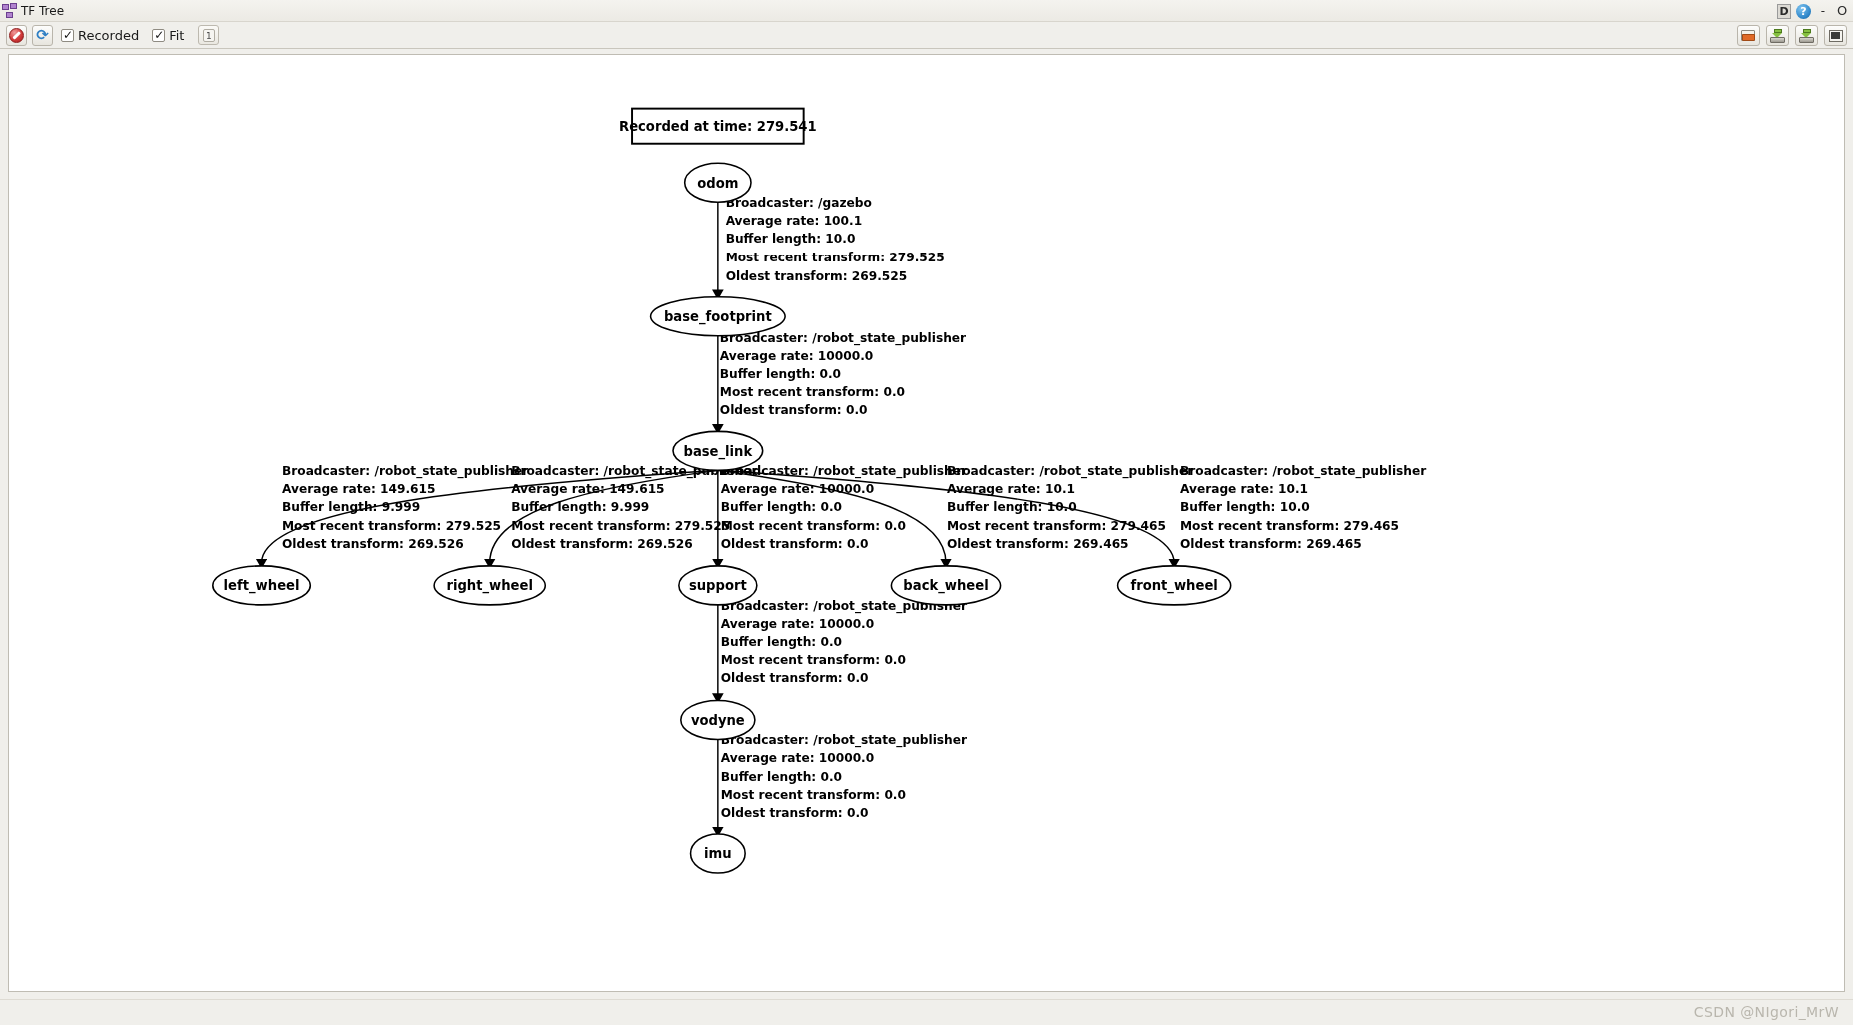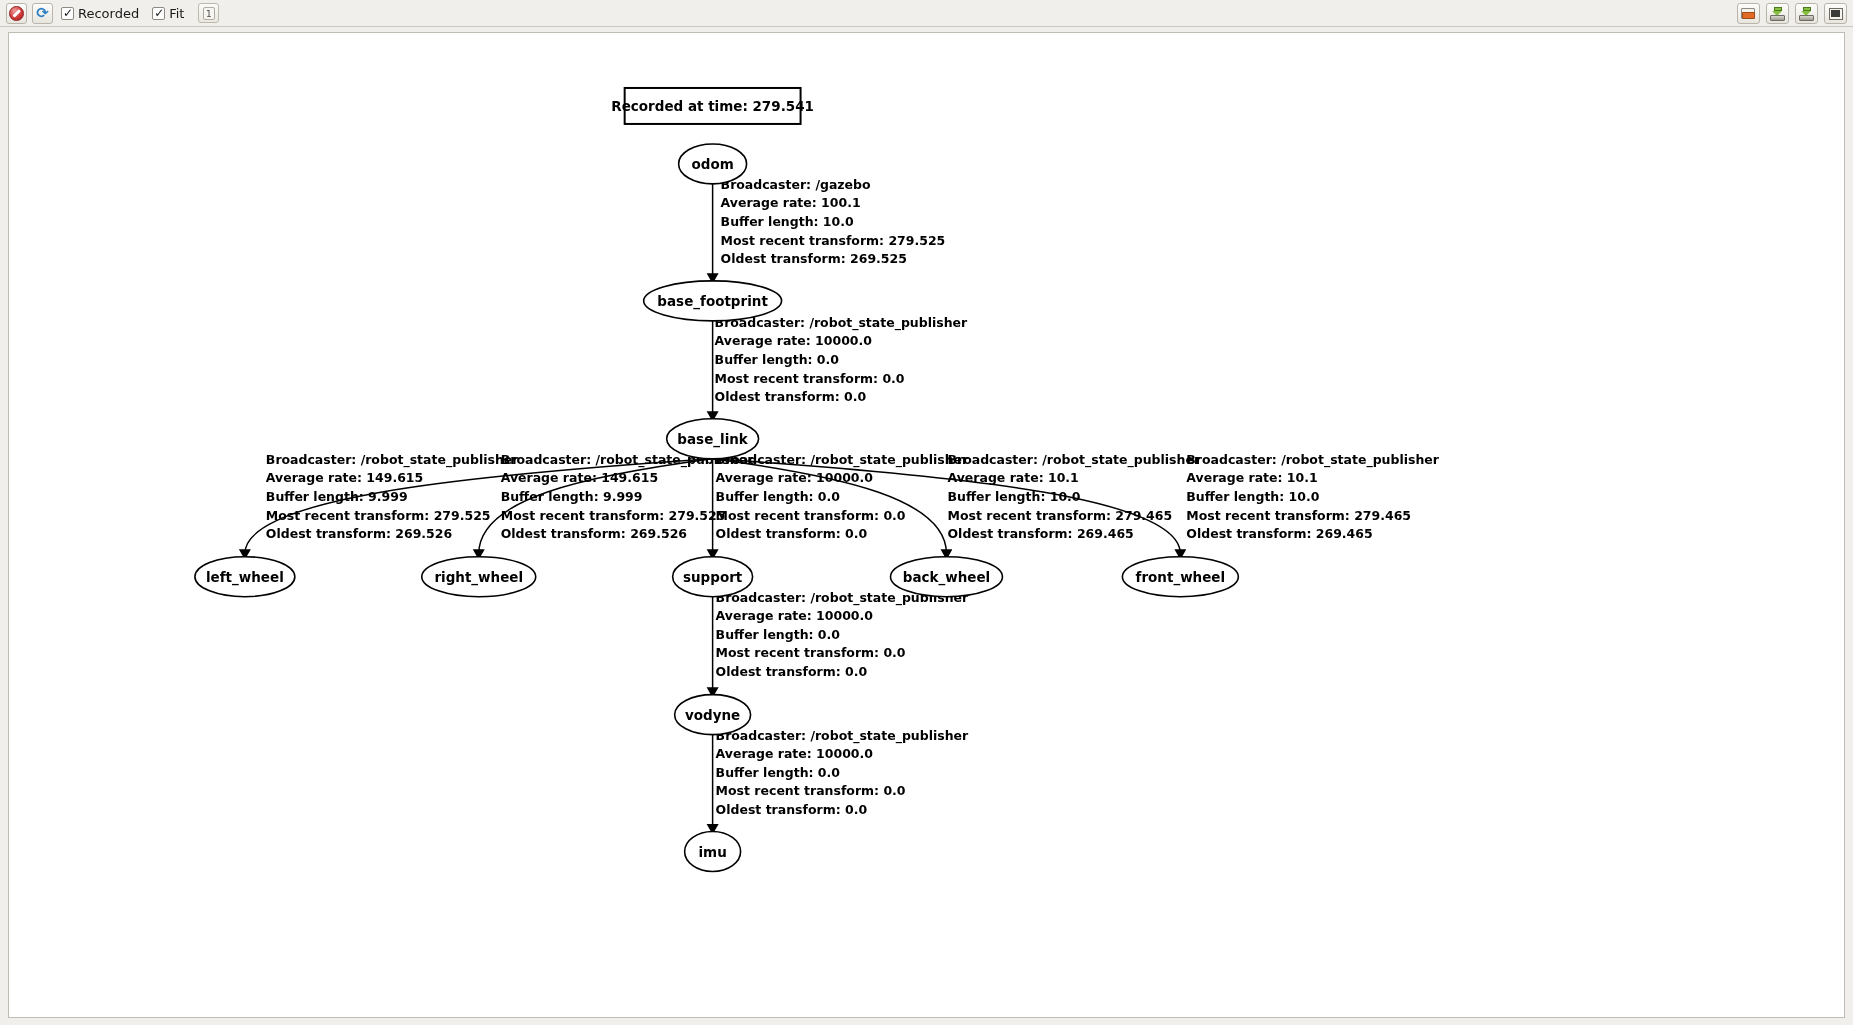--- a/index.html
+++ b/index.html
@@ -225,6 +225,22 @@
 
 <div class="window">
 
+  <div class="titlebar">
+    <div class="titlebar-left">
+      <span class="app-icon">
+        <span class="sq s1"></span>
+          <span class="sq s2"></span>
+          <span class="sq s3"></span>
+      </span>
+      <span class="title-text">TF Tree</span>
+    </div>
+    <div class="titlebar-right">
+      <span class="tb-d">D</span>
+      <span class="tb-help">?</span>
+      <span class="tb-min">-</span>
+      <span class="tb-max">O</span>
+    </div>
+  </div>
 
   <div class="toolbar">
     <div class="tool-btn">

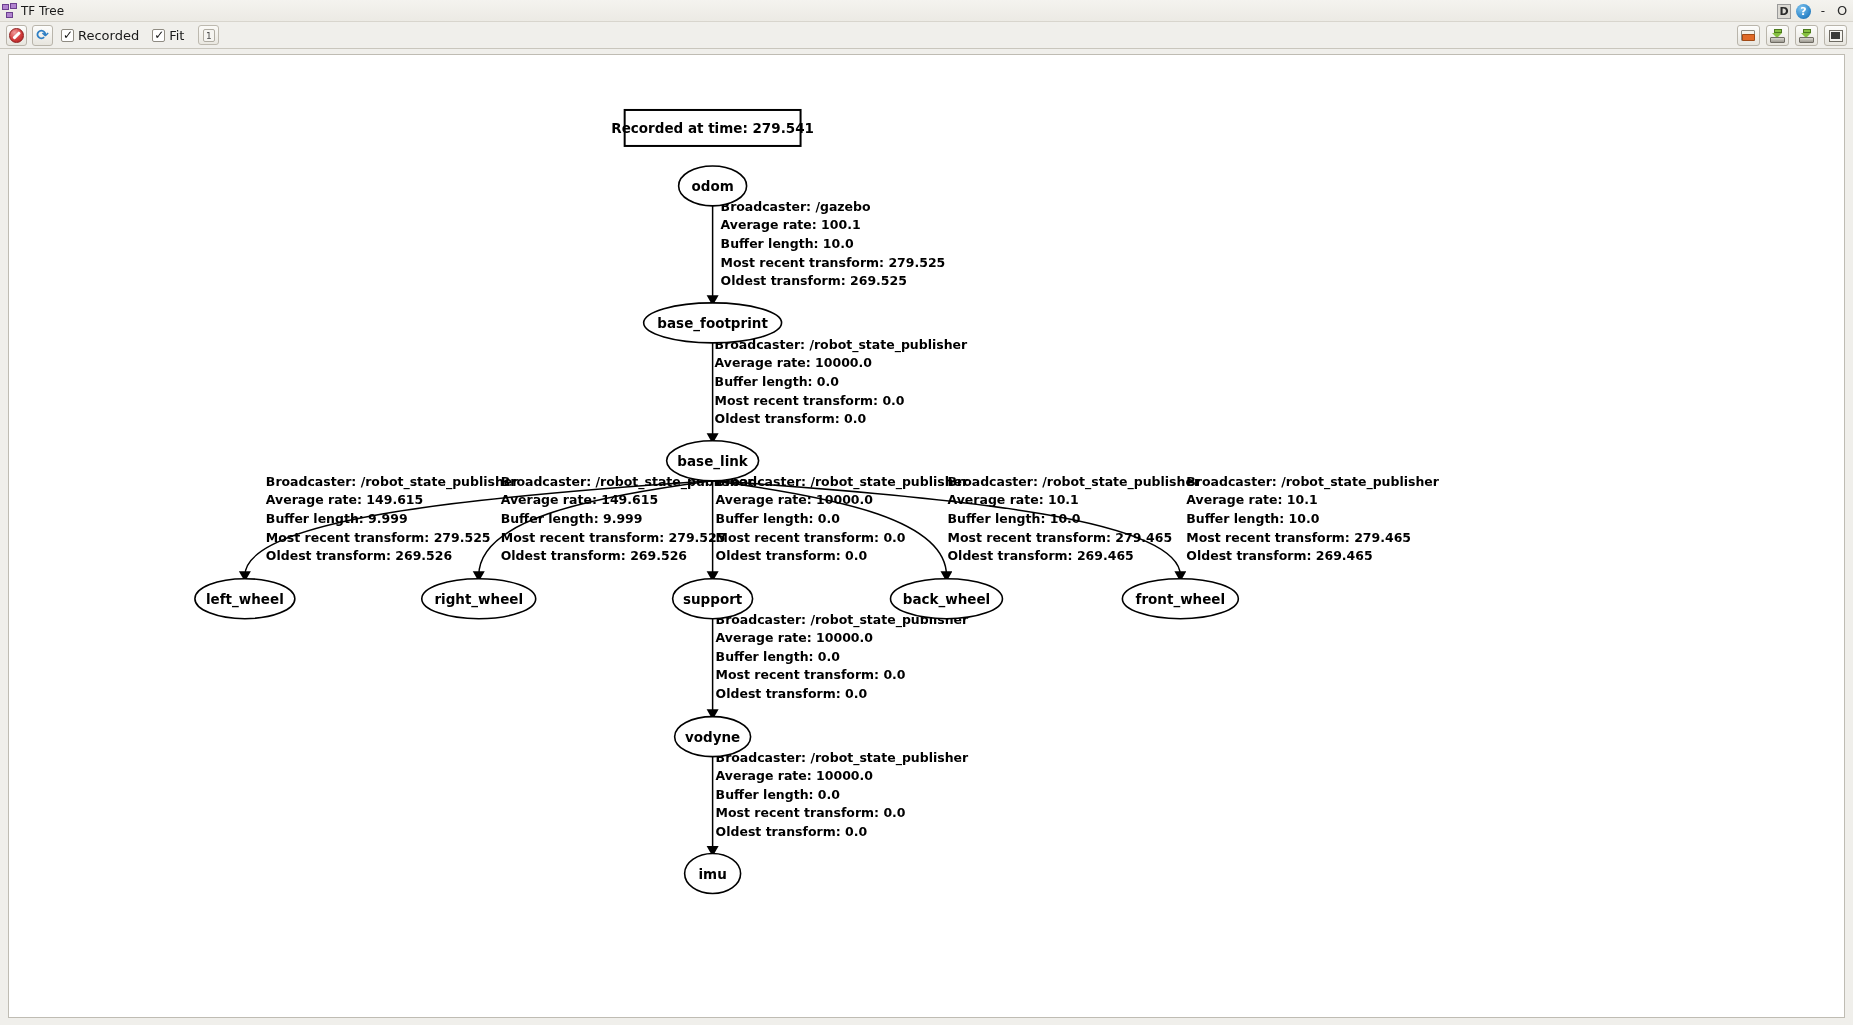--- a/index.html
+++ b/index.html
@@ -425,6 +425,9 @@
     </div>
   </div>
 
+  <div class="statusbar">
+    <span class="watermark">CSDN @NIgori_MrW</span>
+  </div>
 
 </div>
 

